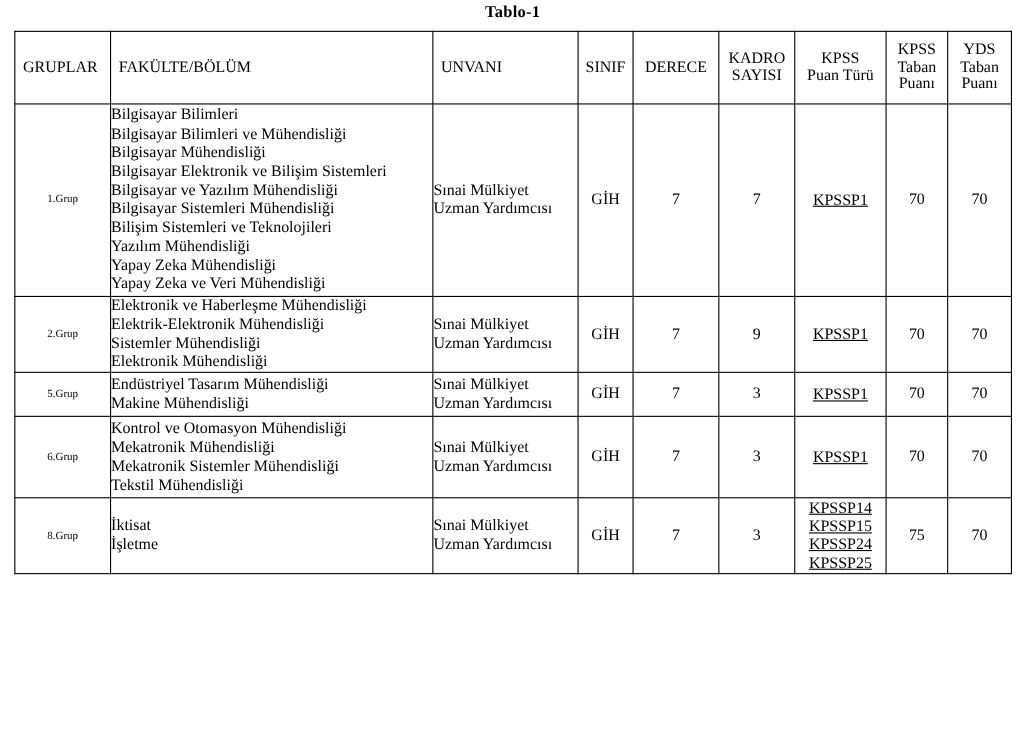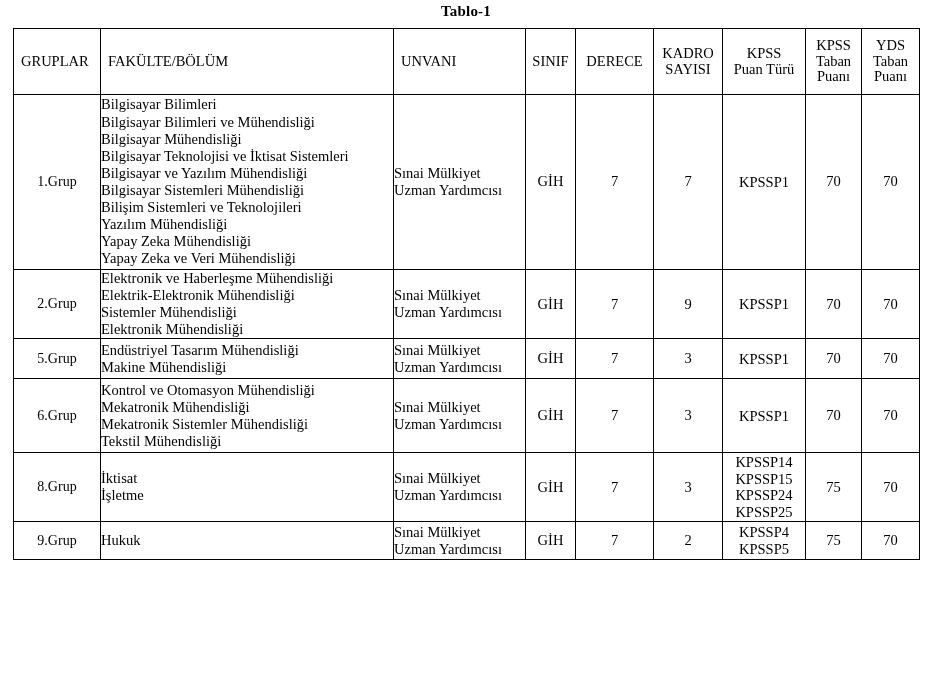--- a/index.html
+++ b/index.html
@@ -160,7 +160,7 @@
               <span class="ln">Bilgisayar Bilimleri</span>
               <span class="ln">Bilgisayar Bilimleri ve Mühendisliği</span>
               <span class="ln">Bilgisayar Mühendisliği</span>
-              <span class="ln">Bilgisayar Teknolojisi ve İktisat Sistemleri</span>
+              <span class="ln">Bilgisayar Elektronik ve Bilişim Sistemleri</span>
               <span class="ln">Bilgisayar ve Yazılım Mühendisliği</span>
               <span class="ln">Bilgisayar Sistemleri Mühendisliği</span>
               <span class="ln">Bilişim Sistemleri ve Teknolojileri</span>

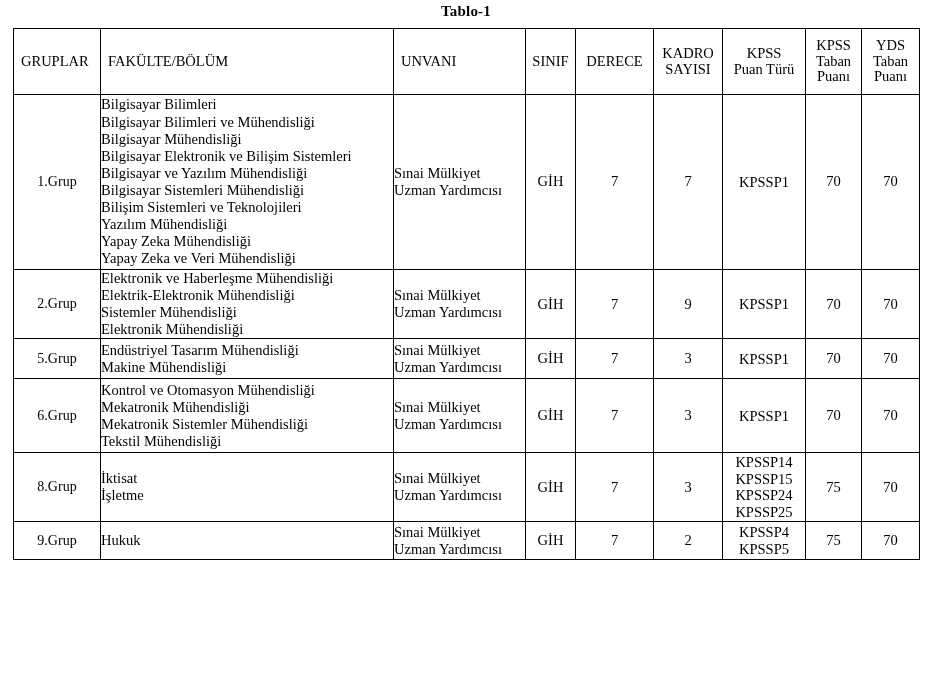--- a/index.html
+++ b/index.html
@@ -80,7 +80,7 @@
   td.grup {
     font-weight: bold;
     text-align: center;
-    font-size: 14px;
+    font-size: 10px;
   }
   td.fakulte {
     font-weight: bold;

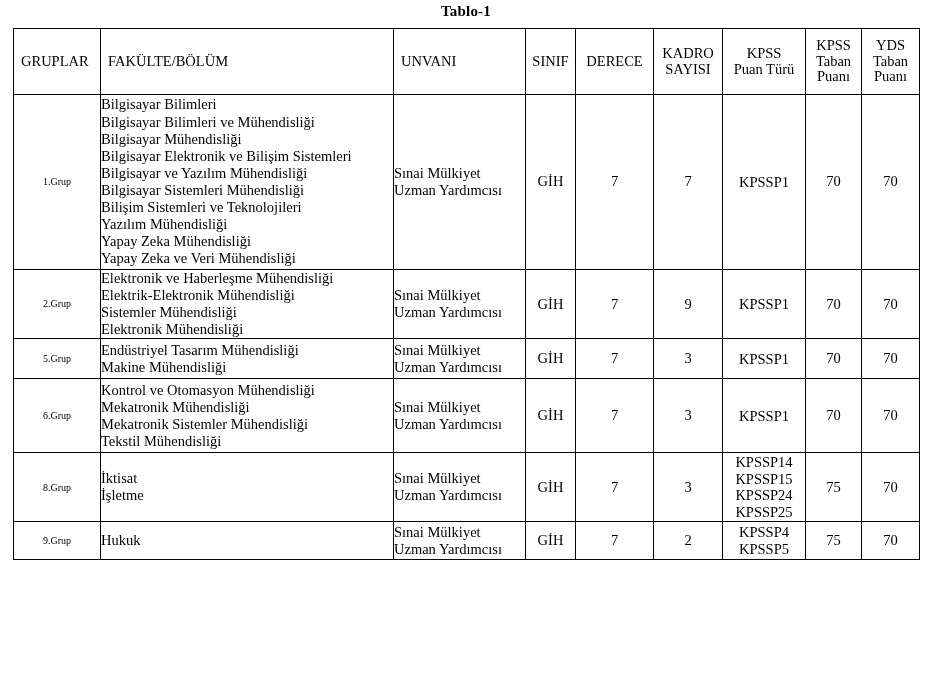--- a/index.html
+++ b/index.html
@@ -102,6 +102,7 @@
     text-align: center;
     font-weight: bold;
     line-height: 1.16;
+    text-decoration: underline;
   }
   td.puanturu .ln { display: block; }
   td.sinif { font-weight: bold; }

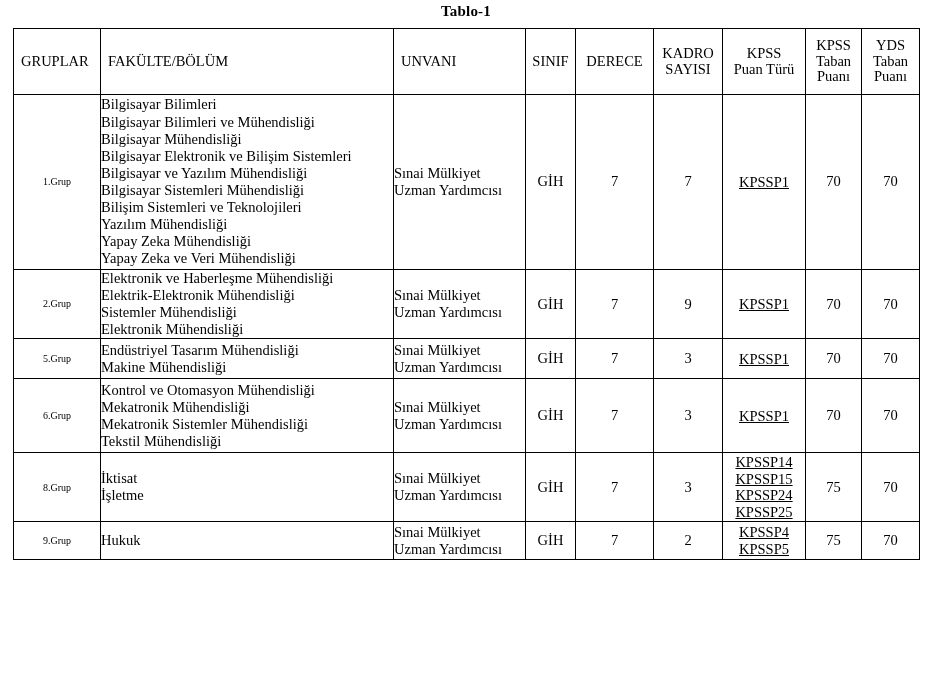--- a/index.html
+++ b/index.html
@@ -265,25 +265,6 @@
             <td class="kpsstaban">75</td>
             <td class="ydstaban">70</td>
           </tr>
-          <tr style="height: 38px;">
-            <td class="grup">9.Grup</td>
-            <td class="fakulte">
-              <span class="ln">Hukuk</span>
-            </td>
-            <td class="unvan">
-              <span class="ln">Sınai Mülkiyet</span>
-              <span class="ln">Uzman Yardımcısı</span>
-            </td>
-            <td class="sinif">GİH</td>
-            <td class="derece">7</td>
-            <td class="kadro">2</td>
-            <td class="puanturu">
-              <span class="ln">KPSSP4</span>
-              <span class="ln">KPSSP5</span>
-            </td>
-            <td class="kpsstaban">75</td>
-            <td class="ydstaban">70</td>
-          </tr>
         </tbody>
     </table>
   </div>

